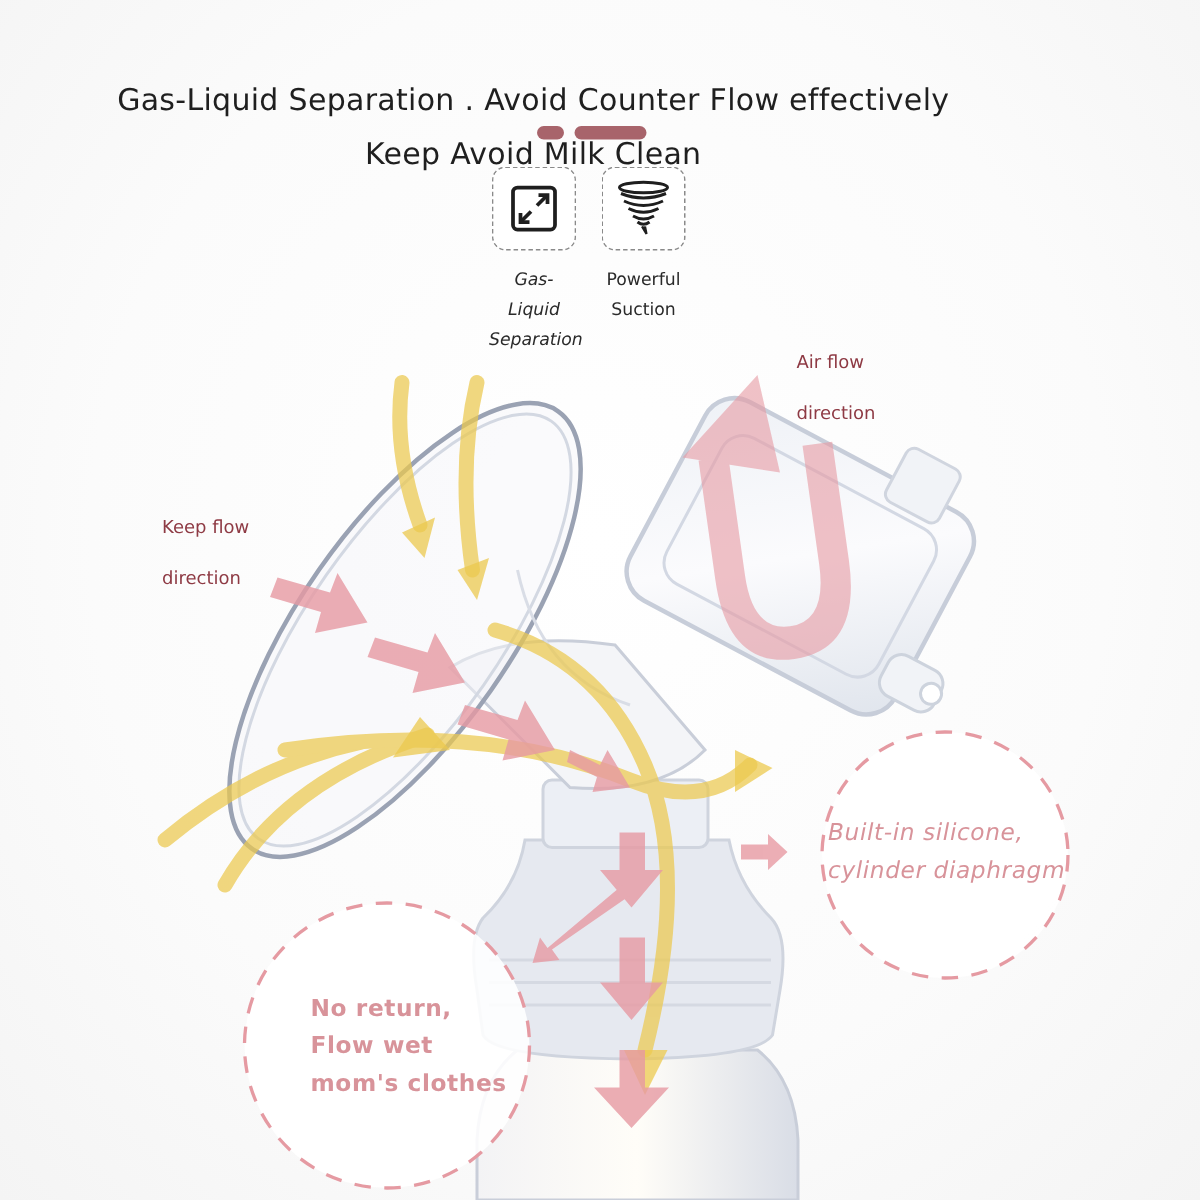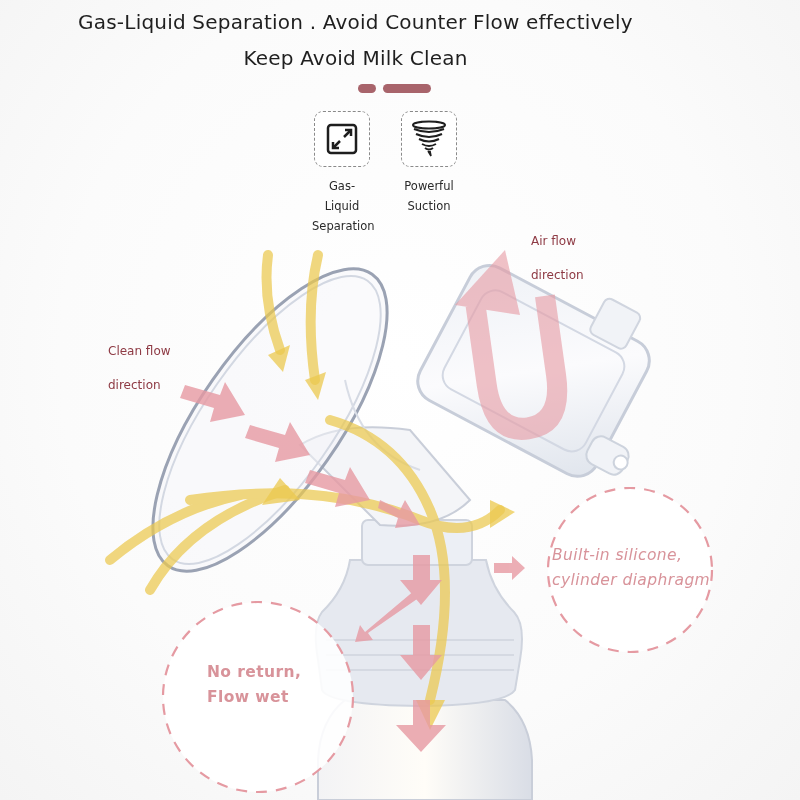--- a/index.html
+++ b/index.html
@@ -9,7 +9,7 @@
     background: radial-gradient(ellipse at 50% 45%, #ffffff 0%, #fbfbfb 60%, #f4f4f4 100%); }
 
   .headline { position:absolute; left:0; width:711px; text-align:center; color:#1f1f1f;
-    font-size:20px; letter-spacing:0.2px; }
+    font-size:20px; letter-spacing:0.2px;margin-top:44px; }
   .h1 { top:10px; }
   .h2 { top:46px; }
 

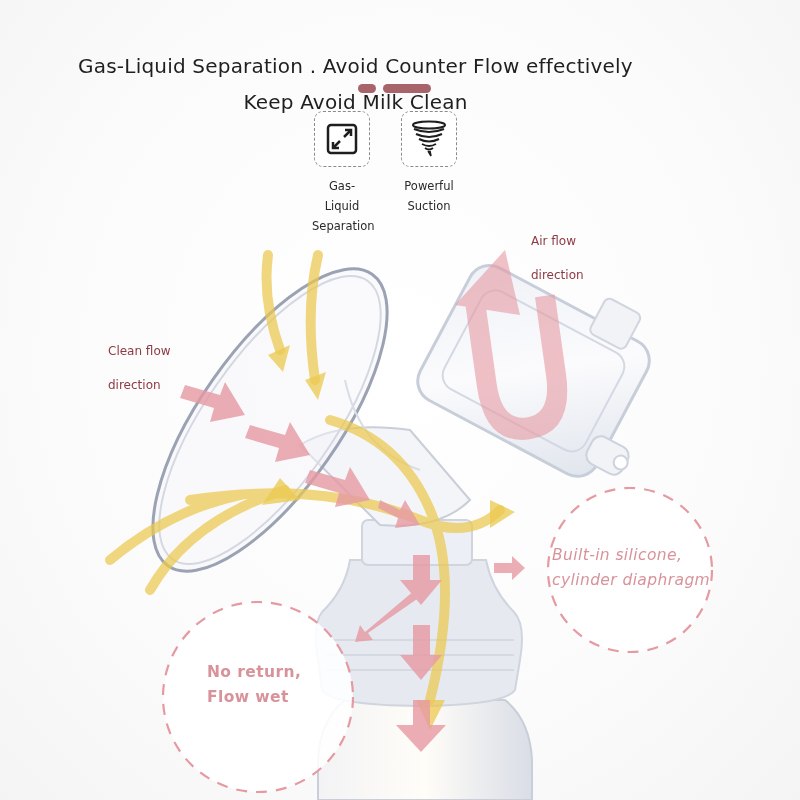--- a/index.html
+++ b/index.html
@@ -21,7 +21,7 @@
   .feature .box { width:56px; height:56px; margin:0 auto; border:1.5px dashed #8a8a8a;
     border-radius:9px; display:flex; align-items:center; justify-content:center; background:#fff; }
   .feature .cap { margin-top:9px; font-size:11.5px; color:#2a2a2a; line-height:20px; }
-  .f1 { left:312px; }
+  .f1 { left:326px;font-style:italic; }
   .f2 { left:399px; }
 
   .label { position:absolute; font-size:12px; line-height:34px; }

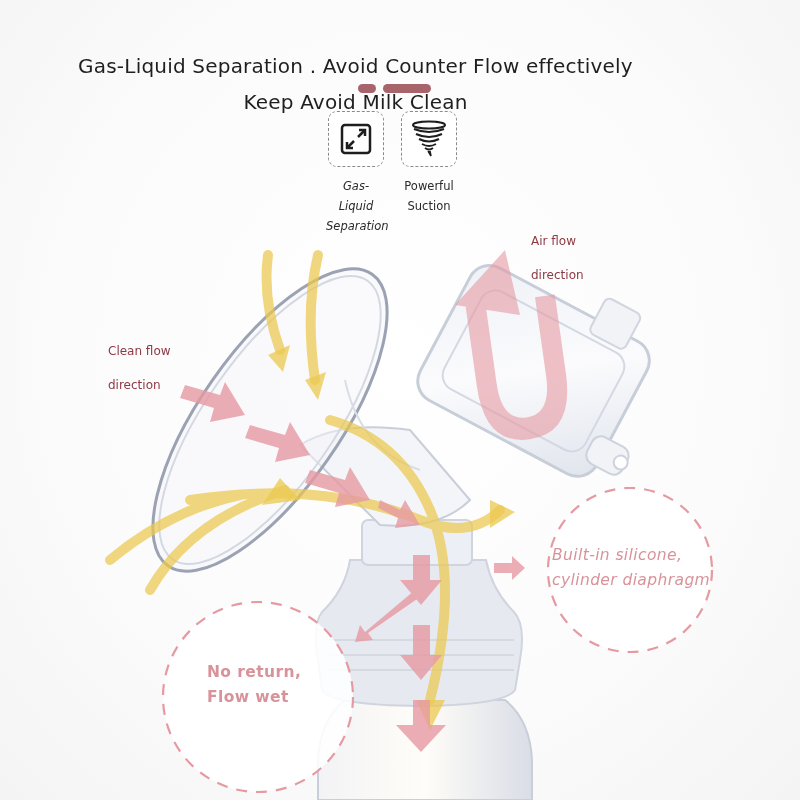--- a/index.html
+++ b/index.html
@@ -161,7 +161,7 @@
   </div>
 
   <div class="label" style="left:108px; top:334px; color:#8e3a44;">
-    <div>Clean flow</div>
+    <div>Keep flow</div>
     <div>direction</div>
   </div>
 

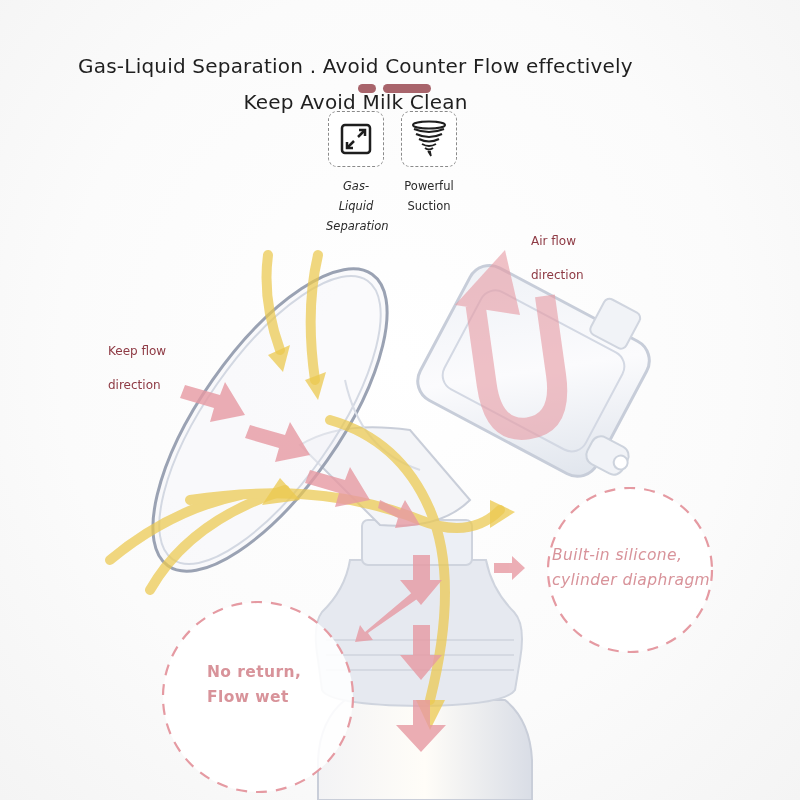--- a/index.html
+++ b/index.html
@@ -173,6 +173,7 @@
   <div class="circle-label" style="left:207px; top:660px; color:#d8939a;font-weight:bold;">
     <div>No return,</div>
     <div>Flow wet</div>
+    <div>mom's clothes</div>
   </div>
 
 </div>

